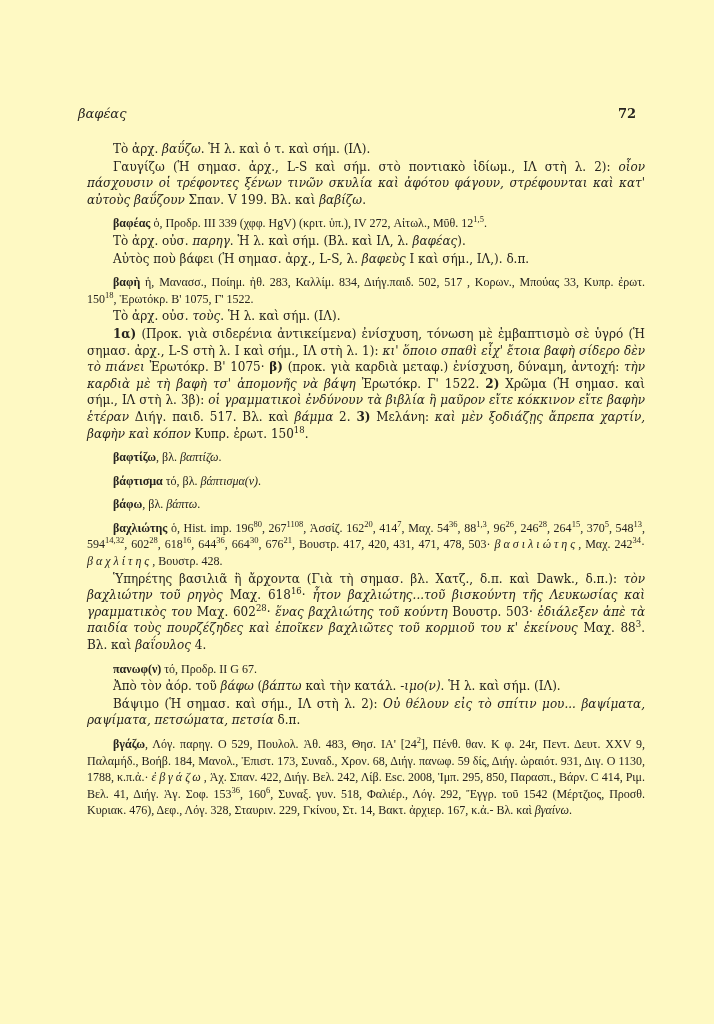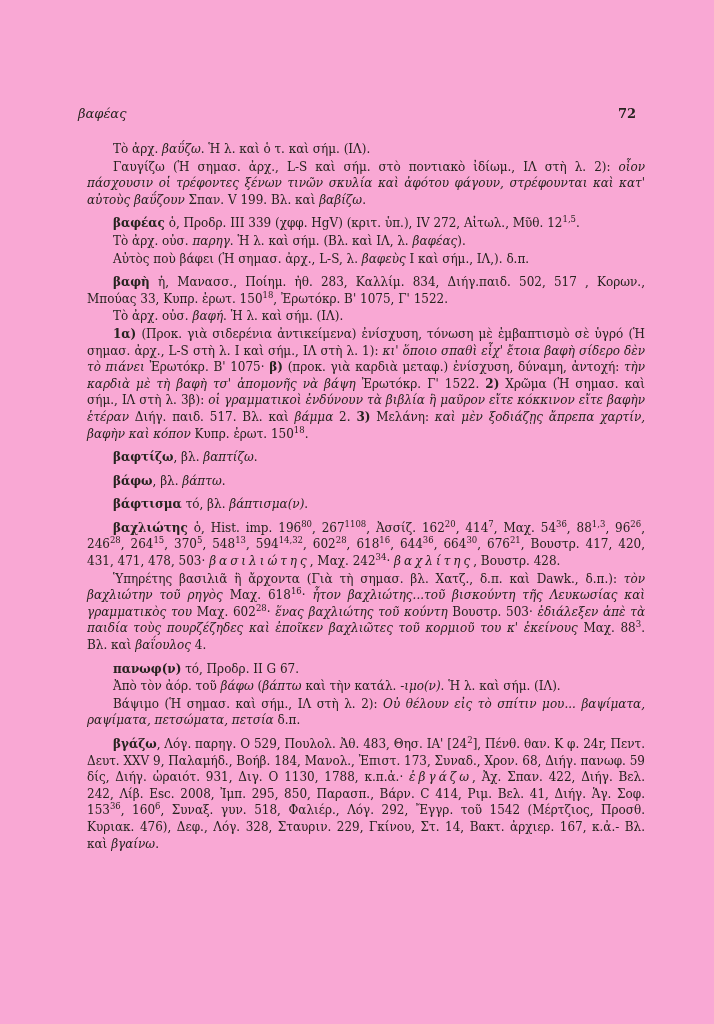--- a/index.html
+++ b/index.html
@@ -57,7 +57,7 @@
 </head>
 <body style="color: rgb(38, 35, 31);">
 
-<div class="sheet" style="background: #f9a8d4;">
+<div class="sheet" style="background: #fef9c3;">
   <div class="running-header">
     <span class="running-headword">βαφέας</span>
     <span class="pageno">72</span>

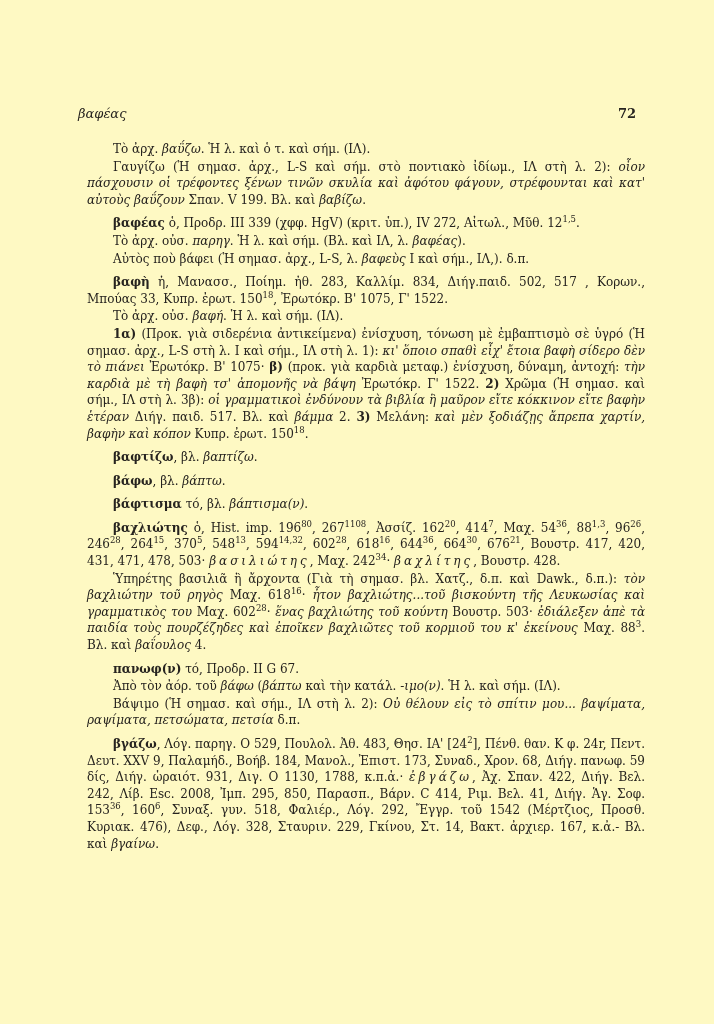--- a/index.html
+++ b/index.html
@@ -42,7 +42,7 @@
     margin: 0;
     text-indent: 26px;
   }
-  p.k-entry { margin-top: 7px; }
+  p.k-entry { margin-top: 7px; font-family: Liberation Serif, serif; }
   p.k-cont  { margin-top: 1px; }
   .s-n { }
   .s-b { font-weight: bold; }

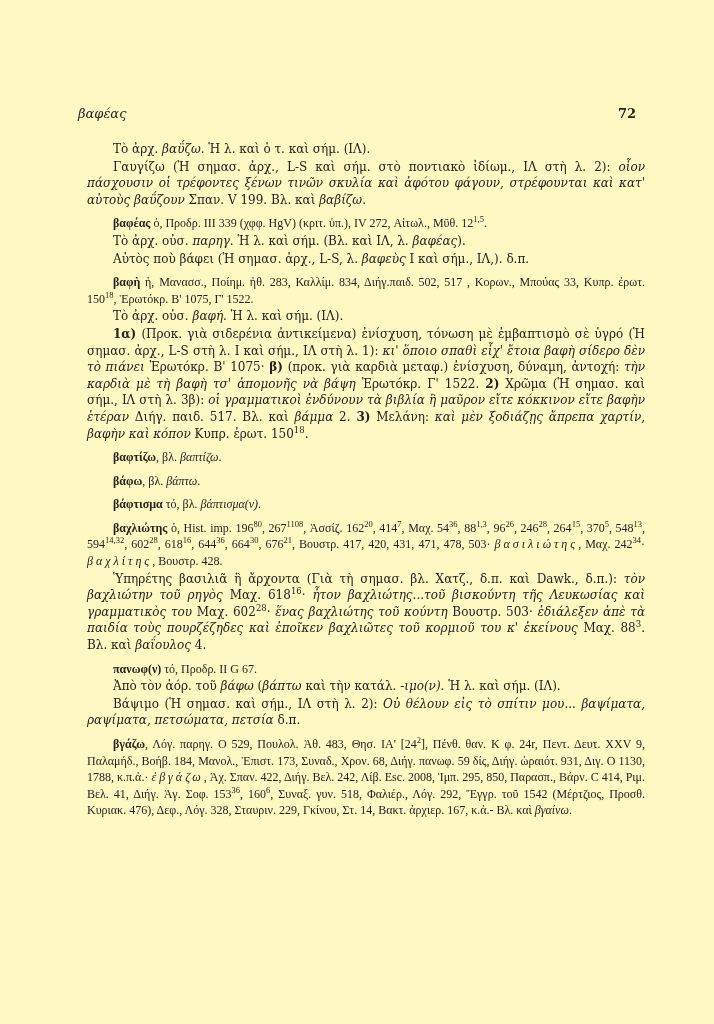--- a/index.html
+++ b/index.html
@@ -69,7 +69,7 @@
       <p class="para k-cont"><span class="s-n">Τὸ ἀρχ. οὐσ. </span><span class="s-i">παρηγ</span><span class="s-n">. Ἡ λ. καὶ σήμ. (Βλ. καὶ ΙΛ, λ. </span><span class="s-i">βαφέας</span><span class="s-n">).</span></p>
       <p class="para k-cont"><span class="s-n">Αὐτὸς ποὺ βάφει (Ἡ σημασ. ἀρχ., L-S, λ. </span><span class="s-i">βαφεὺς</span><span class="s-n"> I καὶ σήμ., ΙΛ,). δ.π.</span></p>
       <p class="para k-entry"><span class="s-b">βαφὴ</span><span class="s-n"> ἡ, Μανασσ., Ποίημ. ἠθ. 283, Καλλίμ. 834, Διήγ.παιδ. 502, 517 , Κορων., Μπούας 33, Κυπρ. ἐρωτ. 150</span><sup class="s-u">18</sup><span class="s-n">, Ἐρωτόκρ. Β' 1075, Γ' 1522.</span></p>
-      <p class="para k-cont"><span class="s-n">Τὸ ἀρχ. οὐσ. </span><span class="s-i">βαφή</span><span class="s-n">. Ἡ λ. καὶ σήμ. (ΙΛ).</span></p>
+      <p class="para k-cont"><span class="s-n">Τὸ ἀρχ. οὐσ. </span><span class="s-i">τοὺς</span><span class="s-n">. Ἡ λ. καὶ σήμ. (ΙΛ).</span></p>
       <p class="para k-cont"><span class="s-b">1α)</span><span class="s-n"> (Προκ. γιὰ σιδερένια ἀντικείμενα) ἐνίσχυση, τόνωση μὲ ἐμβαπτισμὸ σὲ ὑγρό (Ἡ σημασ. ἀρχ., L-S στὴ λ. I καὶ σήμ., ΙΛ στὴ λ. 1): </span><span class="s-i">κι' ὅποιο σπαθὶ εἶχ' ἔτοια βαφὴ σίδερο δὲν τὸ πιάνει</span><span class="s-n"> Ἐρωτόκρ. Β' 1075· </span><span class="s-b">β)</span><span class="s-n"> (προκ. γιὰ καρδιὰ μεταφ.) ἐνίσχυση, δύναμη, ἀντοχή: </span><span class="s-i">τὴν καρδιὰ μὲ τὴ βαφὴ τσ' ἀπομονῆς νὰ βάψη</span><span class="s-n"> Ἐρωτόκρ. Γ' 1522. </span><span class="s-b">2)</span><span class="s-n"> Χρῶμα (Ἡ σημασ. καὶ σήμ., ΙΛ στὴ λ. 3β): </span><span class="s-i">οἱ γραμματικοὶ ἐνδύνουν τὰ βιβλία  ἢ μαῦρον εἴτε κόκκινον εἴτε βαφὴν ἑτέραν</span><span class="s-n"> Διήγ. παιδ. 517. Βλ. καὶ </span><span class="s-i">βάμμα</span><span class="s-n"> 2. </span><span class="s-b">3)</span><span class="s-n"> Μελάνη: </span><span class="s-i">καὶ μὲν ξοδιάζῃς ἄπρεπα χαρτίν, βαφὴν καὶ κόπον</span><span class="s-n"> Κυπρ. ἐρωτ. 150</span><sup class="s-u">18</sup><span class="s-n">.</span></p>
       <p class="para k-entry"><span class="s-b">βαφτίζω</span><span class="s-n">, βλ. </span><span class="s-i">βαπτίζω</span><span class="s-n">.</span></p>
       <p class="para k-entry"><span class="s-b">βάφω</span><span class="s-n">, βλ. </span><span class="s-i">βάπτω</span><span class="s-n">.</span></p>

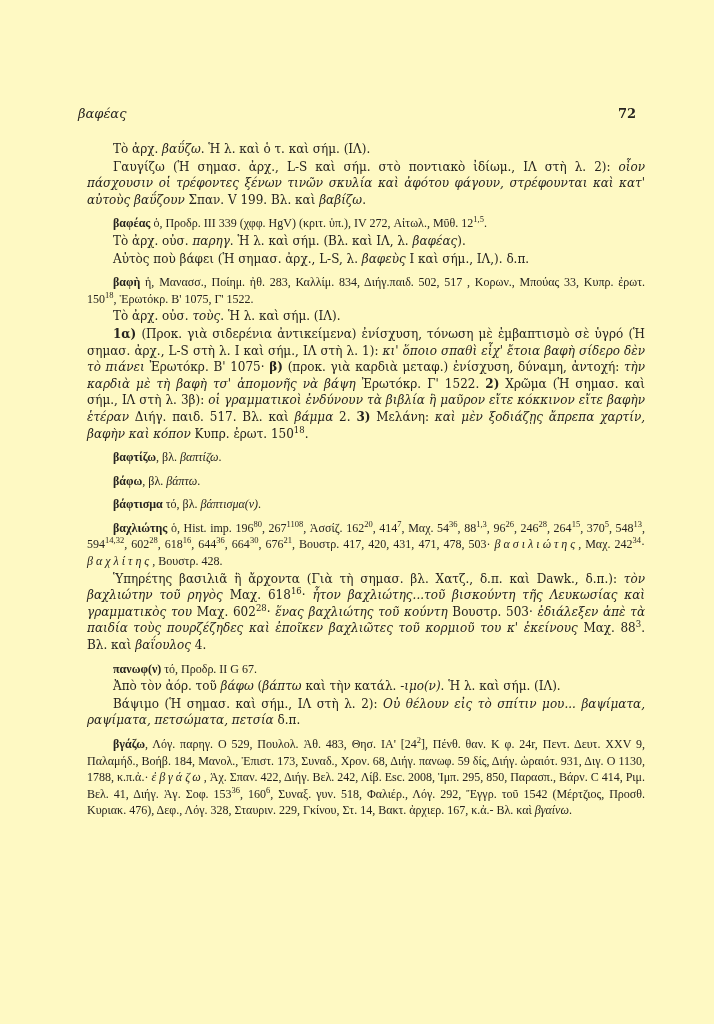--- a/index.html
+++ b/index.html
@@ -72,8 +72,8 @@
       <p class="para k-cont"><span class="s-n">Τὸ ἀρχ. οὐσ. </span><span class="s-i">τοὺς</span><span class="s-n">. Ἡ λ. καὶ σήμ. (ΙΛ).</span></p>
       <p class="para k-cont"><span class="s-b">1α)</span><span class="s-n"> (Προκ. γιὰ σιδερένια ἀντικείμενα) ἐνίσχυση, τόνωση μὲ ἐμβαπτισμὸ σὲ ὑγρό (Ἡ σημασ. ἀρχ., L-S στὴ λ. I καὶ σήμ., ΙΛ στὴ λ. 1): </span><span class="s-i">κι' ὅποιο σπαθὶ εἶχ' ἔτοια βαφὴ σίδερο δὲν τὸ πιάνει</span><span class="s-n"> Ἐρωτόκρ. Β' 1075· </span><span class="s-b">β)</span><span class="s-n"> (προκ. γιὰ καρδιὰ μεταφ.) ἐνίσχυση, δύναμη, ἀντοχή: </span><span class="s-i">τὴν καρδιὰ μὲ τὴ βαφὴ τσ' ἀπομονῆς νὰ βάψη</span><span class="s-n"> Ἐρωτόκρ. Γ' 1522. </span><span class="s-b">2)</span><span class="s-n"> Χρῶμα (Ἡ σημασ. καὶ σήμ., ΙΛ στὴ λ. 3β): </span><span class="s-i">οἱ γραμματικοὶ ἐνδύνουν τὰ βιβλία  ἢ μαῦρον εἴτε κόκκινον εἴτε βαφὴν ἑτέραν</span><span class="s-n"> Διήγ. παιδ. 517. Βλ. καὶ </span><span class="s-i">βάμμα</span><span class="s-n"> 2. </span><span class="s-b">3)</span><span class="s-n"> Μελάνη: </span><span class="s-i">καὶ μὲν ξοδιάζῃς ἄπρεπα χαρτίν, βαφὴν καὶ κόπον</span><span class="s-n"> Κυπρ. ἐρωτ. 150</span><sup class="s-u">18</sup><span class="s-n">.</span></p>
       <p class="para k-entry"><span class="s-b">βαφτίζω</span><span class="s-n">, βλ. </span><span class="s-i">βαπτίζω</span><span class="s-n">.</span></p>
+      <p class="para k-entry"><span class="s-b">βάφτισμα</span><span class="s-n"> τό, βλ. </span><span class="s-i">βάπτισμα(ν)</span><span class="s-n">.</span></p>
       <p class="para k-entry"><span class="s-b">βάφω</span><span class="s-n">, βλ. </span><span class="s-i">βάπτω</span><span class="s-n">.</span></p>
-      <p class="para k-entry"><span class="s-b">βάφτισμα</span><span class="s-n"> τό, βλ. </span><span class="s-i">βάπτισμα(ν)</span><span class="s-n">.</span></p>
       <p class="para k-entry"><span class="s-b">βαχλιώτης</span><span class="s-n"> ὁ, Hist. imp. 196</span><sup class="s-u">80</sup><span class="s-n">, 267</span><sup class="s-u">1108</sup><span class="s-n">, Ἀσσίζ. 162</span><sup class="s-u">20</sup><span class="s-n">, 414</span><sup class="s-u">7</sup><span class="s-n">, Μαχ. 54</span><sup class="s-u">36</sup><span class="s-n">, 88</span><sup class="s-u">1,3</sup><span class="s-n">, 96</span><sup class="s-u">26</sup><span class="s-n">, 246</span><sup class="s-u">28</sup><span class="s-n">, 264</span><sup class="s-u">15</sup><span class="s-n">, 370</span><sup class="s-u">5</sup><span class="s-n">, 548</span><sup class="s-u">13</sup><span class="s-n">, 594</span><sup class="s-u">14,32</sup><span class="s-n">, 602</span><sup class="s-u">28</sup><span class="s-n">, 618</span><sup class="s-u">16</sup><span class="s-n">, 644</span><sup class="s-u">36</sup><span class="s-n">, 664</span><sup class="s-u">30</sup><span class="s-n">, 676</span><sup class="s-u">21</sup><span class="s-n">, Βουστρ. 417, 420, 431, 471, 478, 503· </span><span class="s-sp">βασιλιώτης</span><span class="s-n">, Μαχ. 242</span><sup class="s-u">34</sup><span class="s-n">· </span><span class="s-sp">βαχλίτης</span><span class="s-n">, Βουστρ. 428.</span></p>
       <p class="para k-cont"><span class="s-n">Ὑπηρέτης βασιλιᾶ ἢ ἄρχοντα (Γιὰ τὴ σημασ. βλ. Χατζ., δ.π. καὶ Dawk., δ.π.): </span><span class="s-i">τὸν βαχλιώτην τοῦ ρηγὸς</span><span class="s-n"> Μαχ. 618</span><sup class="s-u">16</sup><span class="s-n">· </span><span class="s-i">ἦτον βαχλιώτης...τοῦ βισκούντη τῆς Λευκωσίας καὶ γραμματικὸς του</span><span class="s-n"> Μαχ. 602</span><sup class="s-u">28</sup><span class="s-n">· </span><span class="s-i">ἕνας βαχλιώτης τοῦ κούντη</span><span class="s-n"> Βουστρ. 503· </span><span class="s-i">ἐδιάλεξεν ἀπὲ τὰ παιδία τοὺς πουρζέζηδες καὶ ἐποῖκεν βαχλιῶτες τοῦ κορμιοῦ του κ' ἐκείνους</span><span class="s-n"> Μαχ. 88</span><sup class="s-u">3</sup><span class="s-n">. Βλ. καὶ </span><span class="s-i">βαΐουλος</span><span class="s-n"> 4.</span></p>
       <p class="para k-entry"><span class="s-b">πανωφ(ν)</span><span class="s-n"> τό, Προδρ. II G 67.</span></p>

